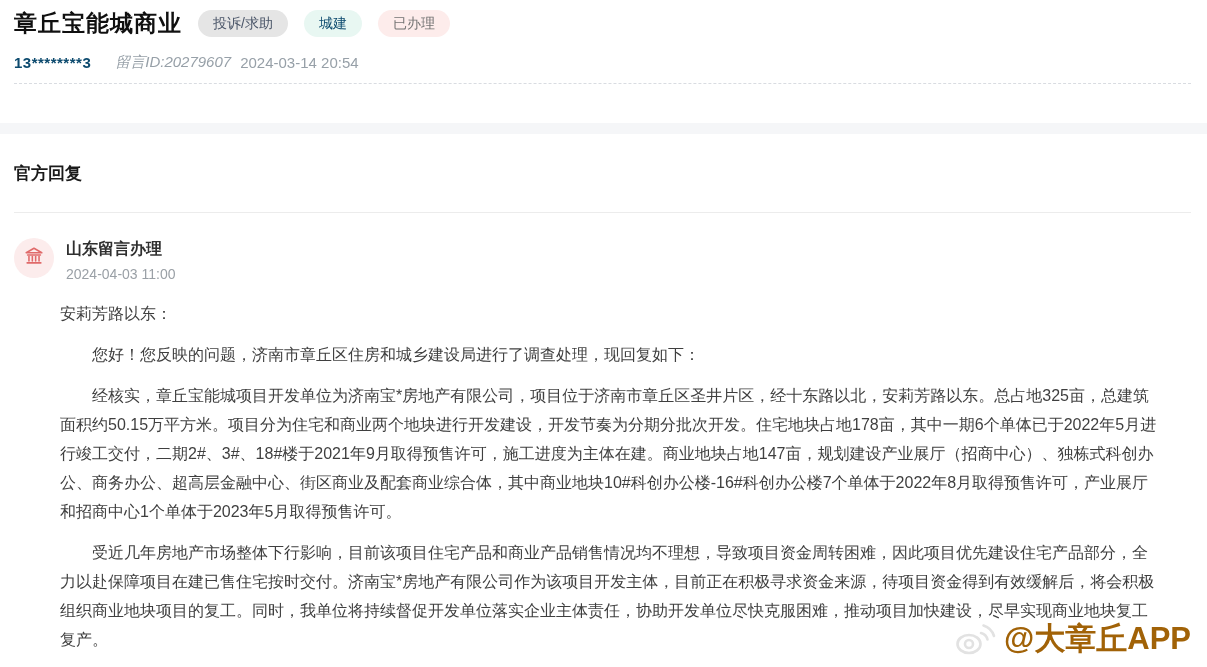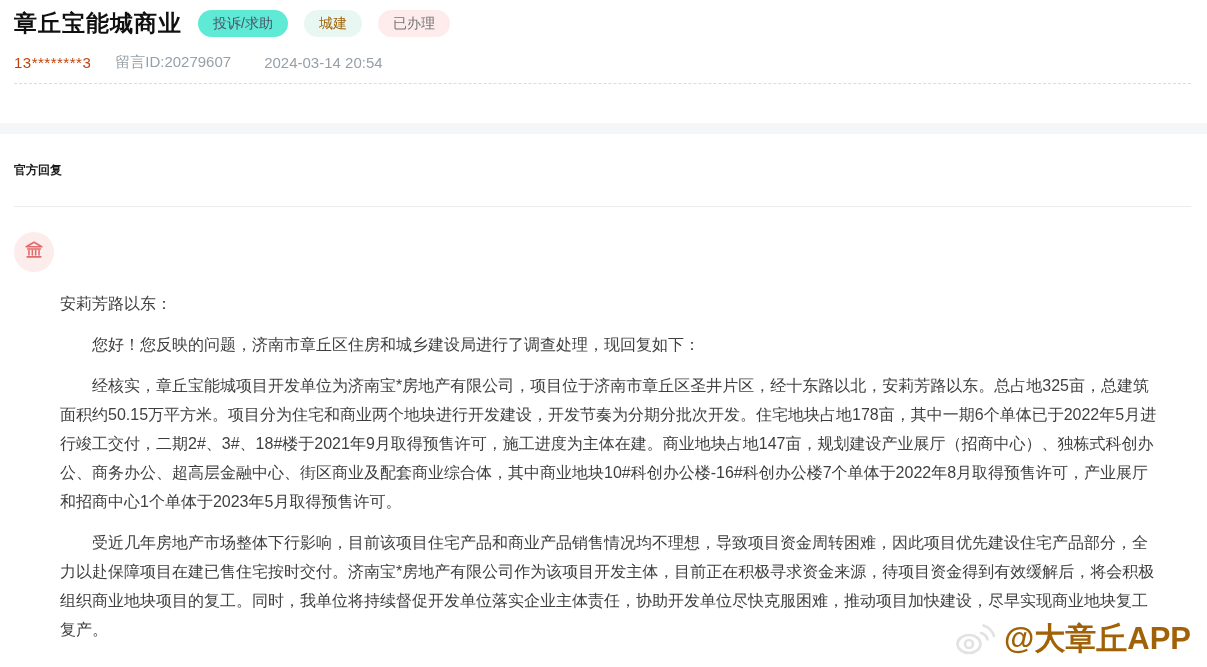--- a/index.html
+++ b/index.html
@@ -16,7 +16,7 @@
   .title-row { display:flex; align-items:center; gap:16px; }
   .page-title { font-size:23px; font-weight:700; color:#101010; letter-spacing:1px; line-height:30px; }
   .tag { font-size:14px; line-height:19px; padding:4px 15px; border-radius:15px; white-space:nowrap; }
-  .tag-complaint { background:#5eead4; color:#4a5568; }
+  .tag-complaint { background:#e5e5e5; color:#4a5568; }
   .tag-topic     { background:#e8f7f2; color:#a16207; }
   .tag-status    { background:#fdeceb; color:#737373; }
 

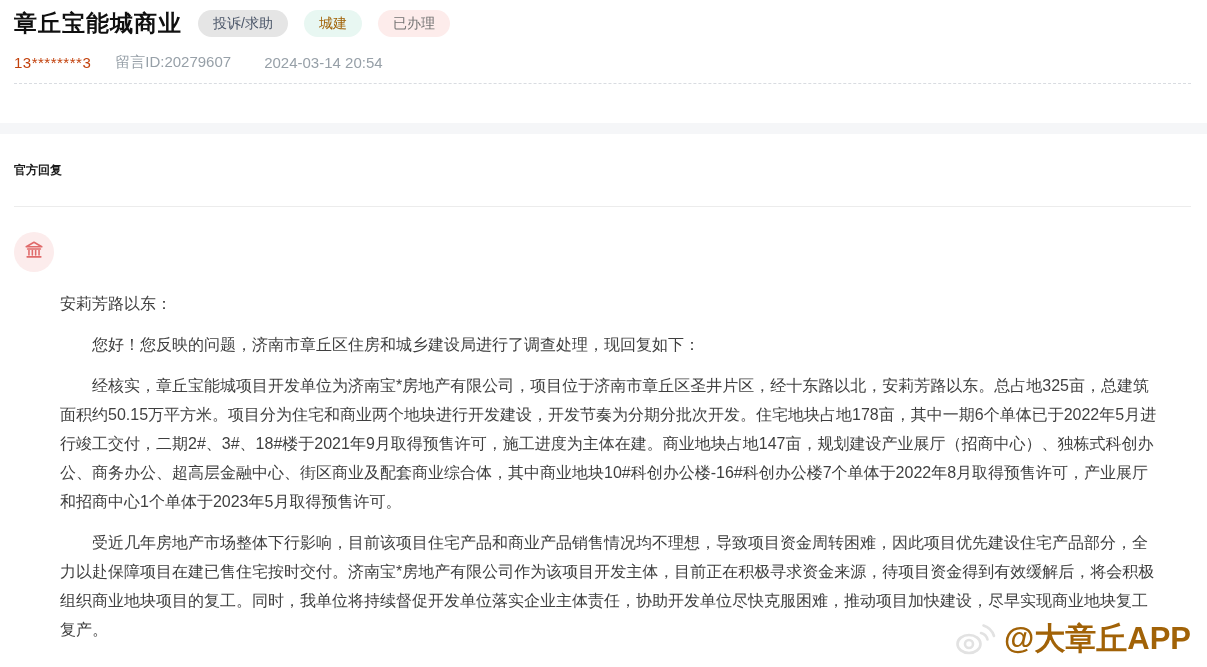--- a/index.html
+++ b/index.html
@@ -17,7 +17,7 @@
   .page-title { font-size:23px; font-weight:700; color:#101010; letter-spacing:1px; line-height:30px; }
   .tag { font-size:14px; line-height:19px; padding:4px 15px; border-radius:15px; white-space:nowrap; }
   .tag-complaint { background:#e5e5e5; color:#4a5568; }
-  .tag-topic     { background:#e8f7f2; color:#a16207; }
+  .tag-topic     { background:#e8f7f2; color:#0c4a6e; }
   .tag-status    { background:#fdeceb; color:#737373; }
 
   .meta-row { display:flex; align-items:center; margin-top:15px; font-size:15px; color:#97a0a8; }

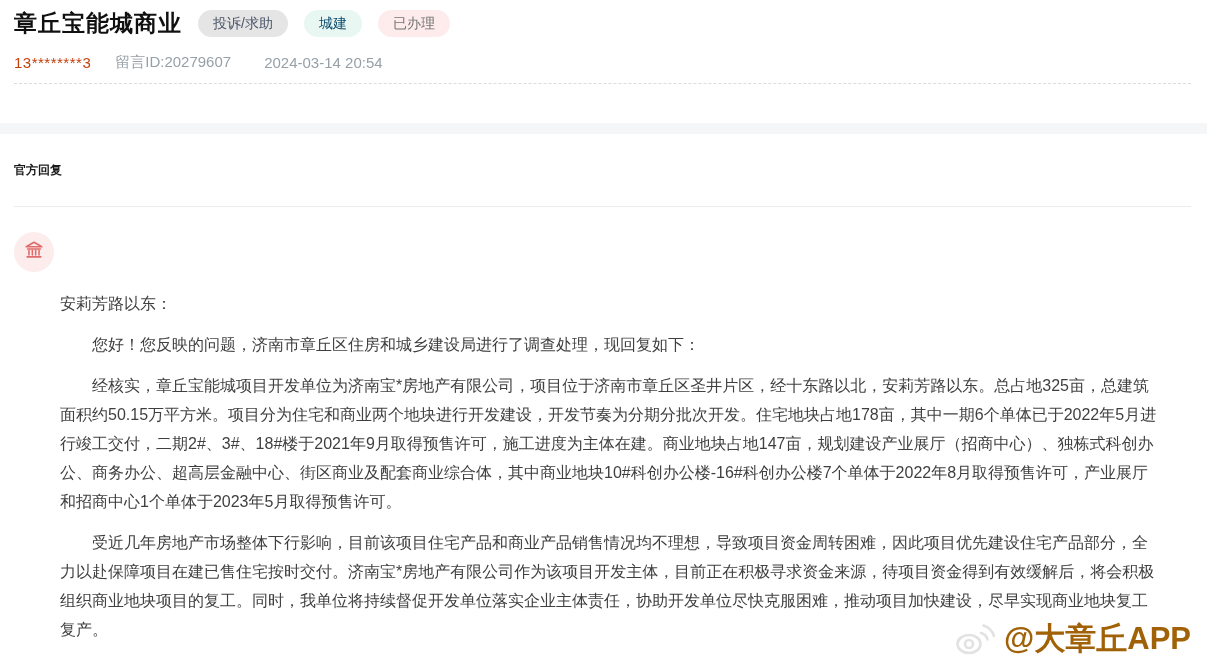--- a/index.html
+++ b/index.html
@@ -21,7 +21,7 @@
   .tag-status    { background:#fdeceb; color:#737373; }
 
   .meta-row { display:flex; align-items:center; margin-top:15px; font-size:15px; color:#97a0a8; }
-  .meta-phone { color:#c2410c; font-weight:400; letter-spacing:.5px; }
+  .meta-phone { color:#0c4a6e; font-weight:700; letter-spacing:.5px; }
   .meta-id   { margin-left:24px; }
   .meta-date { margin-left:33px; }
 

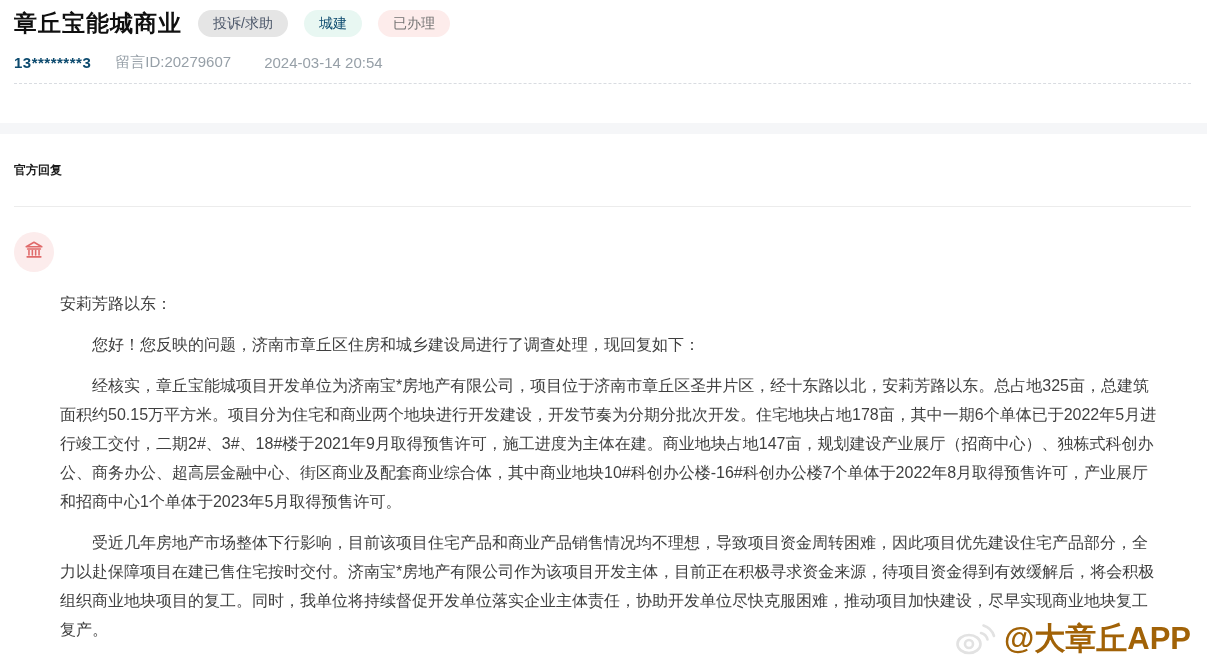--- a/index.html
+++ b/index.html
@@ -22,7 +22,7 @@
 
   .meta-row { display:flex; align-items:center; margin-top:15px; font-size:15px; color:#97a0a8; }
   .meta-phone { color:#0c4a6e; font-weight:700; letter-spacing:.5px; }
-  .meta-id   { margin-left:24px; }
+  .meta-id   { margin-left:24px;font-style:italic; }
   .meta-date { margin-left:33px; }
 
   .dashed-divider { border-top:1px dashed #d9dce1; margin-top:11px; }

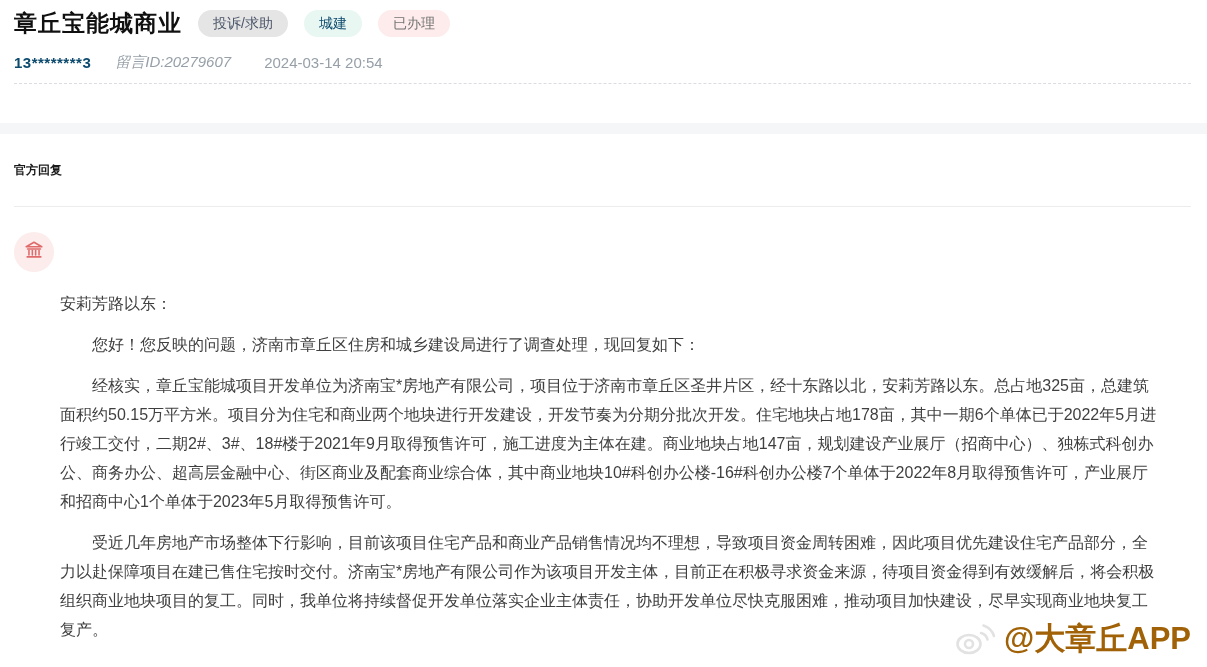--- a/index.html
+++ b/index.html
@@ -23,7 +23,7 @@
   .meta-row { display:flex; align-items:center; margin-top:15px; font-size:15px; color:#97a0a8; }
   .meta-phone { color:#0c4a6e; font-weight:700; letter-spacing:.5px; }
   .meta-id   { margin-left:24px;font-style:italic; }
-  .meta-date { margin-left:33px; }
+  .meta-date { margin-left:9px; }
 
   .dashed-divider { border-top:1px dashed #d9dce1; margin-top:11px; }
 

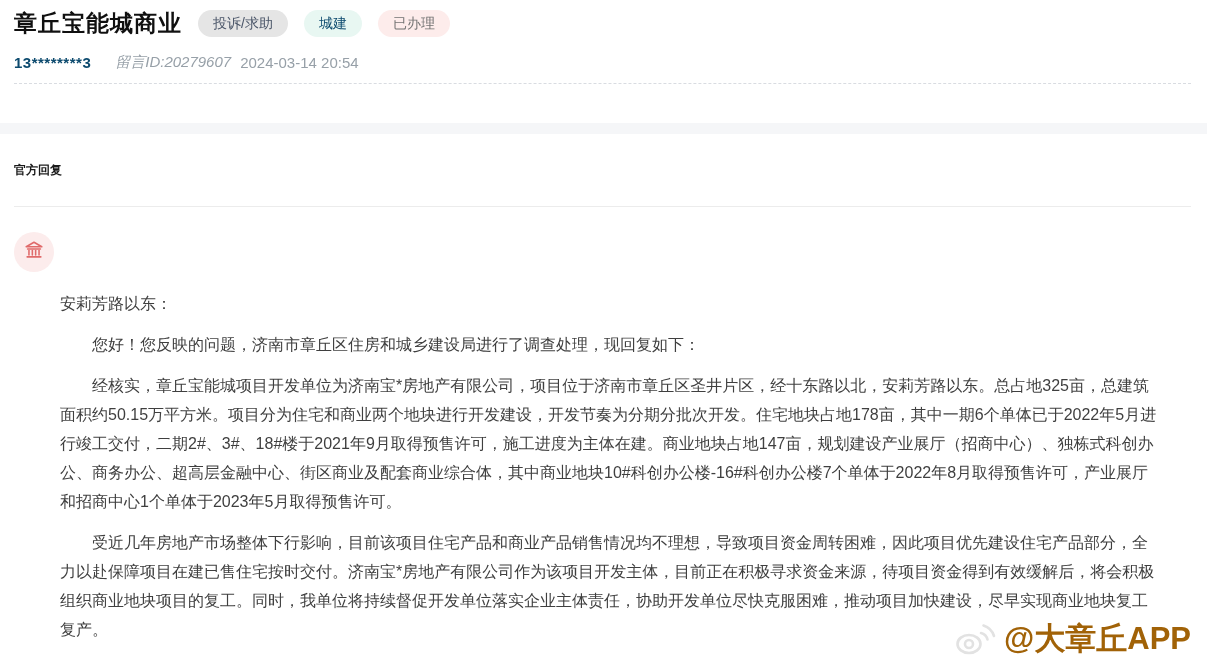--- a/index.html
+++ b/index.html
@@ -34,7 +34,7 @@
 
   
   .reply-section { padding:0 16px 0 14px; }
-  .reply-title { margin-top:28px; font-size:12px; font-weight:700; color:#1a1a1a; }
+  .reply-title { margin-top:28px; font-size:17px; font-weight:700; color:#1a1a1a; }
   .solid-divider { border-top:1px solid #ececec; margin-top:27px; }
 
   .reply-head { display:flex; margin-top:25px; }

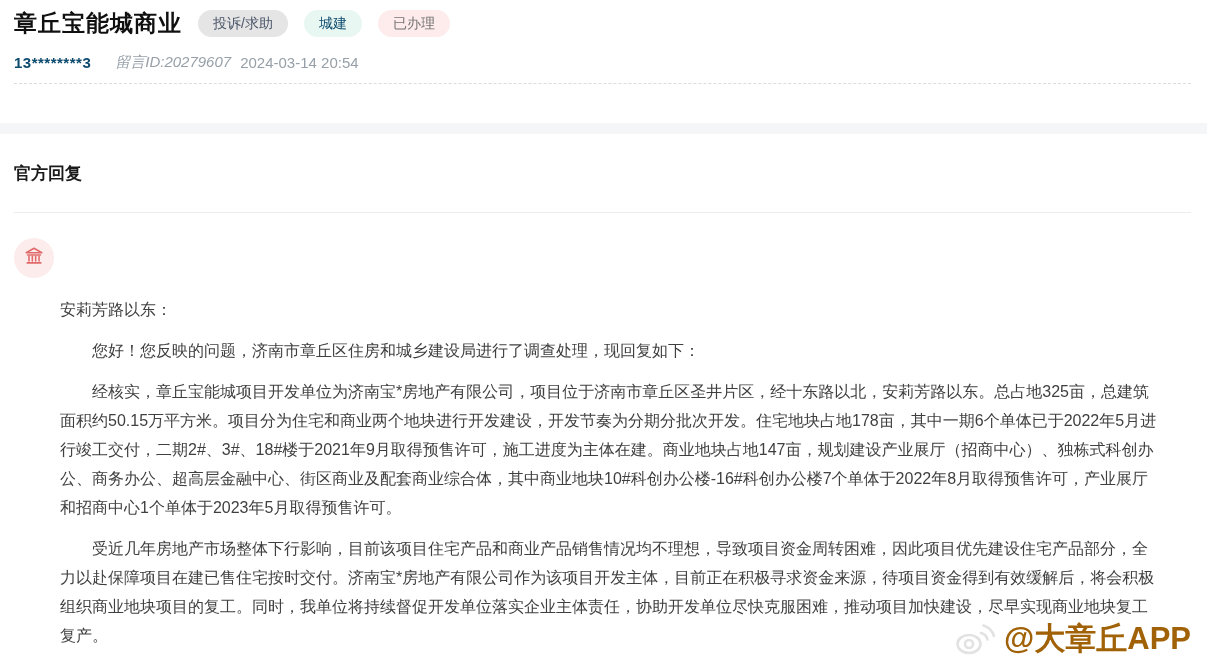--- a/index.html
+++ b/index.html
@@ -104,6 +104,10 @@
           </svg>
         </span>
       </div>
+      <div class="reply-head-text">
+        <div class="reply-agency">山东留言办理</div>
+        <div class="reply-date">2024-04-03 11:00</div>
+      </div>
     </div>
 
     <div class="reply-body">

